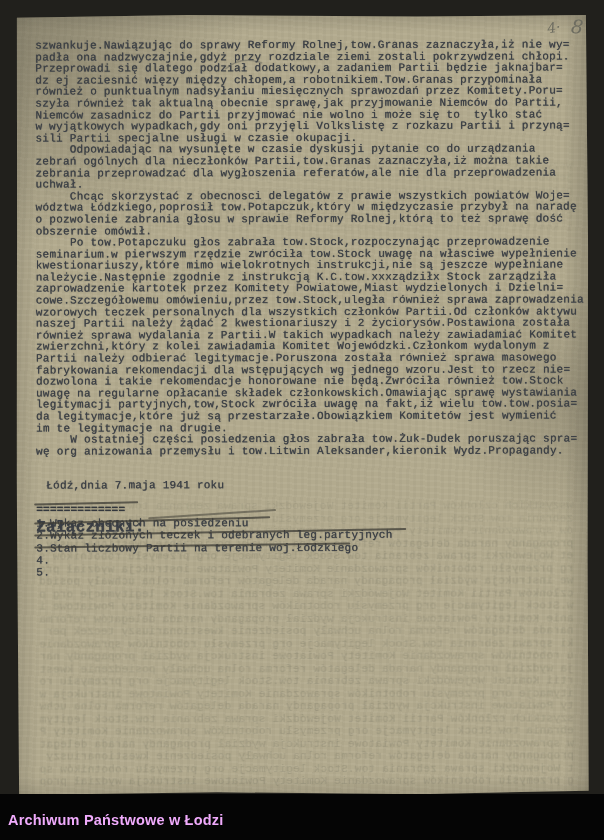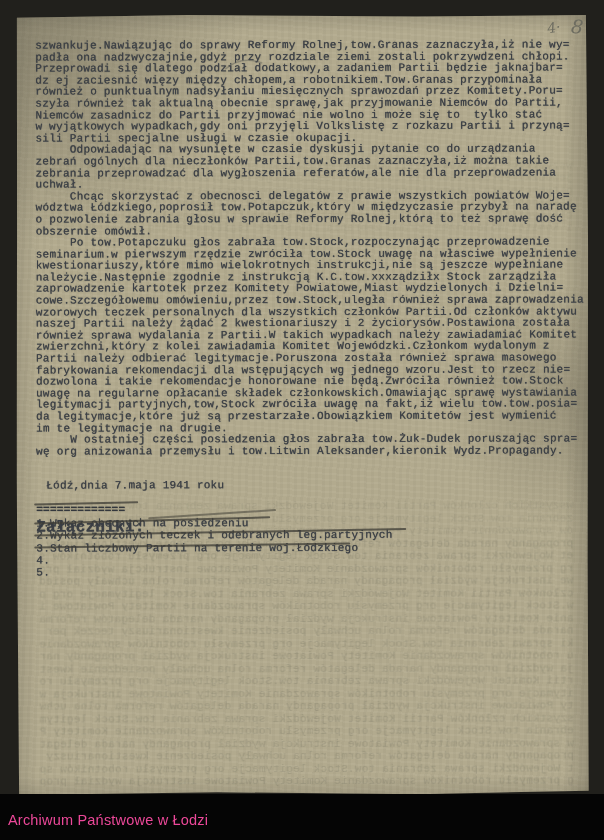--- a/index.html
+++ b/index.html
@@ -14,8 +14,8 @@
     position:absolute;left:0;right:0;bottom:0;height:46px;background:#050505;
   }
   .archive-caption{
-    position:absolute;left:8px;bottom:12px;color:#ec4899;
-    font-family:"Liberation Sans", sans-serif;font-weight:normal;font-size:14.5px;
+    position:absolute;left:8px;bottom:12px;color:#f0abfc;
+    font-family:"Liberation Sans", sans-serif;font-weight:bold;font-size:14.5px;
     letter-spacing:.2px;
   }
   

